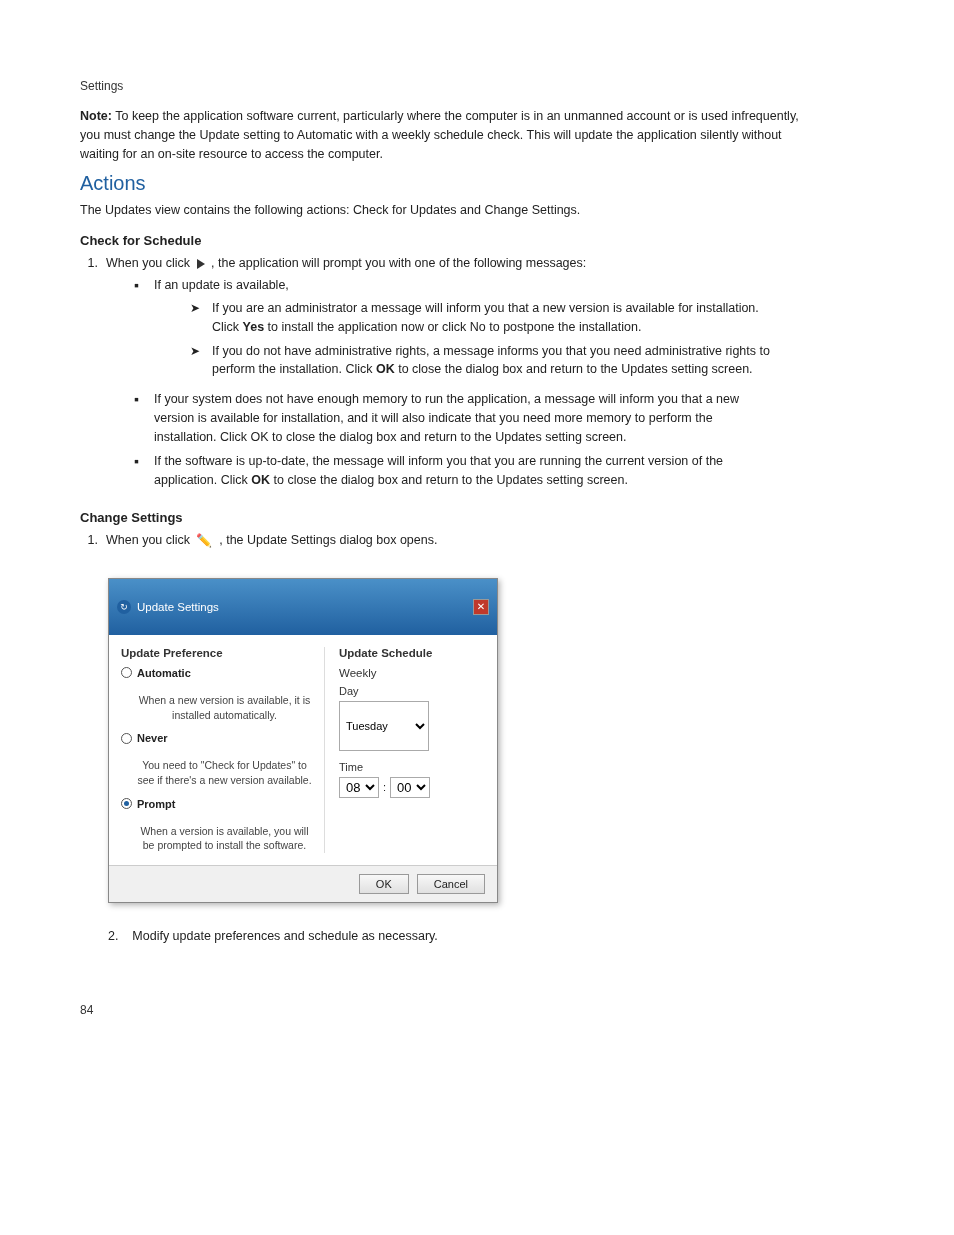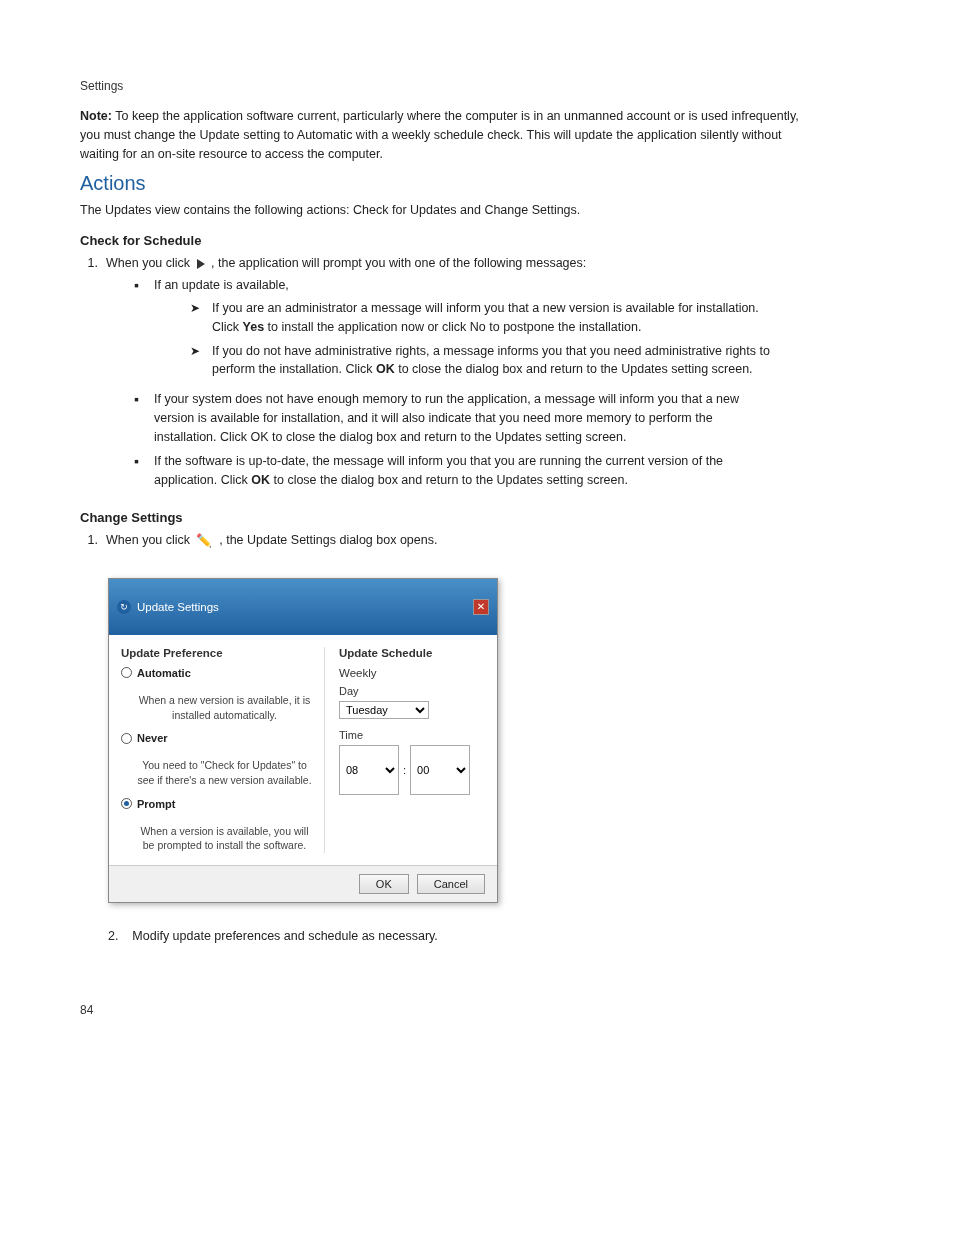--- a/index.html
+++ b/index.html
@@ -260,7 +260,7 @@
       font-size: 11px;
       border: 1px solid #aaa;
       background: #fff;
-      padding: 1px 2px;
+      padding: 17px 2px;
       margin-bottom: 10px;
     }
 

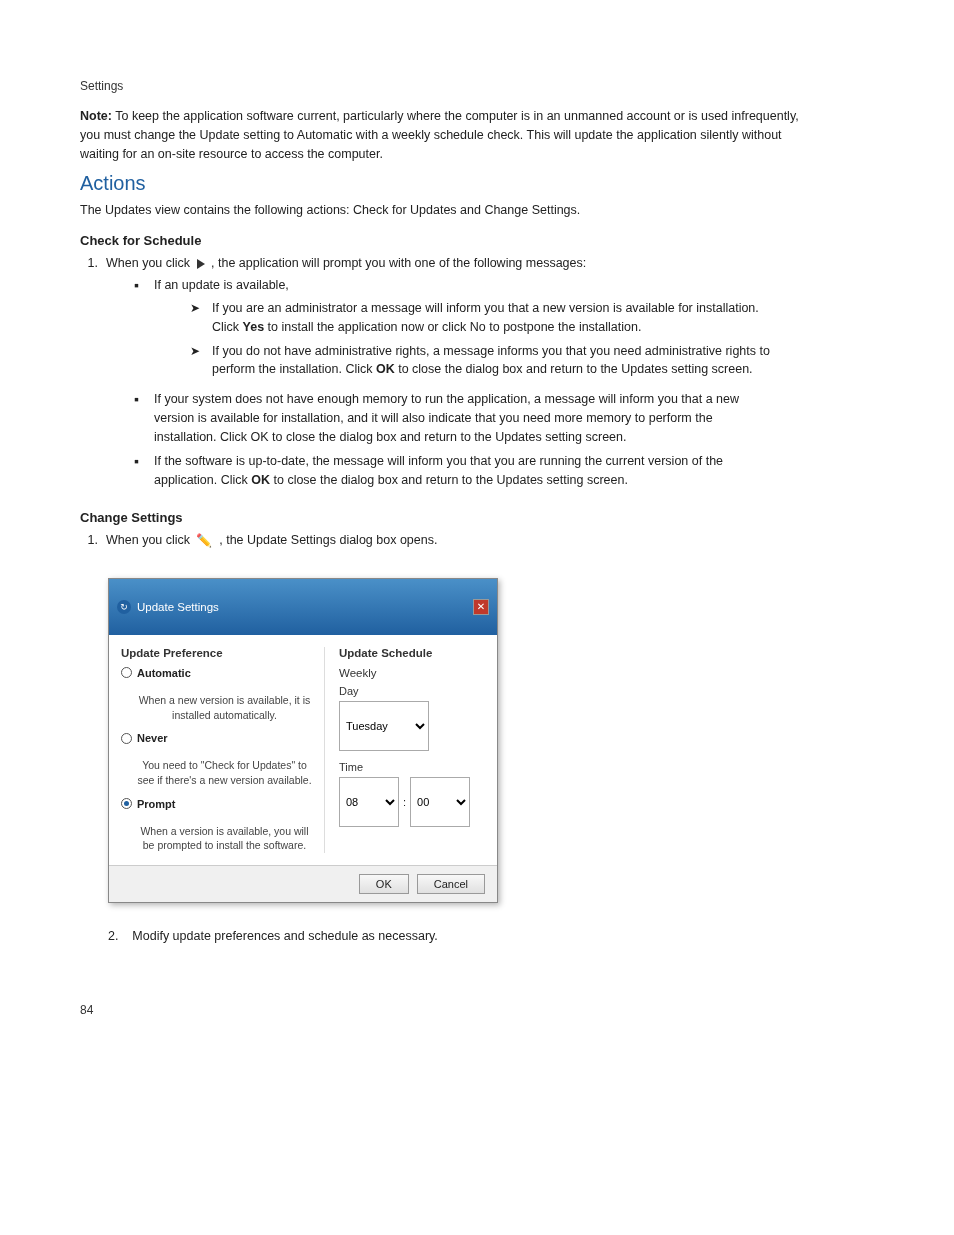--- a/index.html
+++ b/index.html
@@ -271,11 +271,11 @@
     }
 
     .sched-time-select {
-      width: 60px;
-      font-size: 11px;
+      width: 40px;
+      font-size: 13px;
       border: 1px solid #aaa;
       background: #fff;
-      padding: 17px 2px;
+      padding: 1px 2px;
     }
 
     .dialog-footer {

